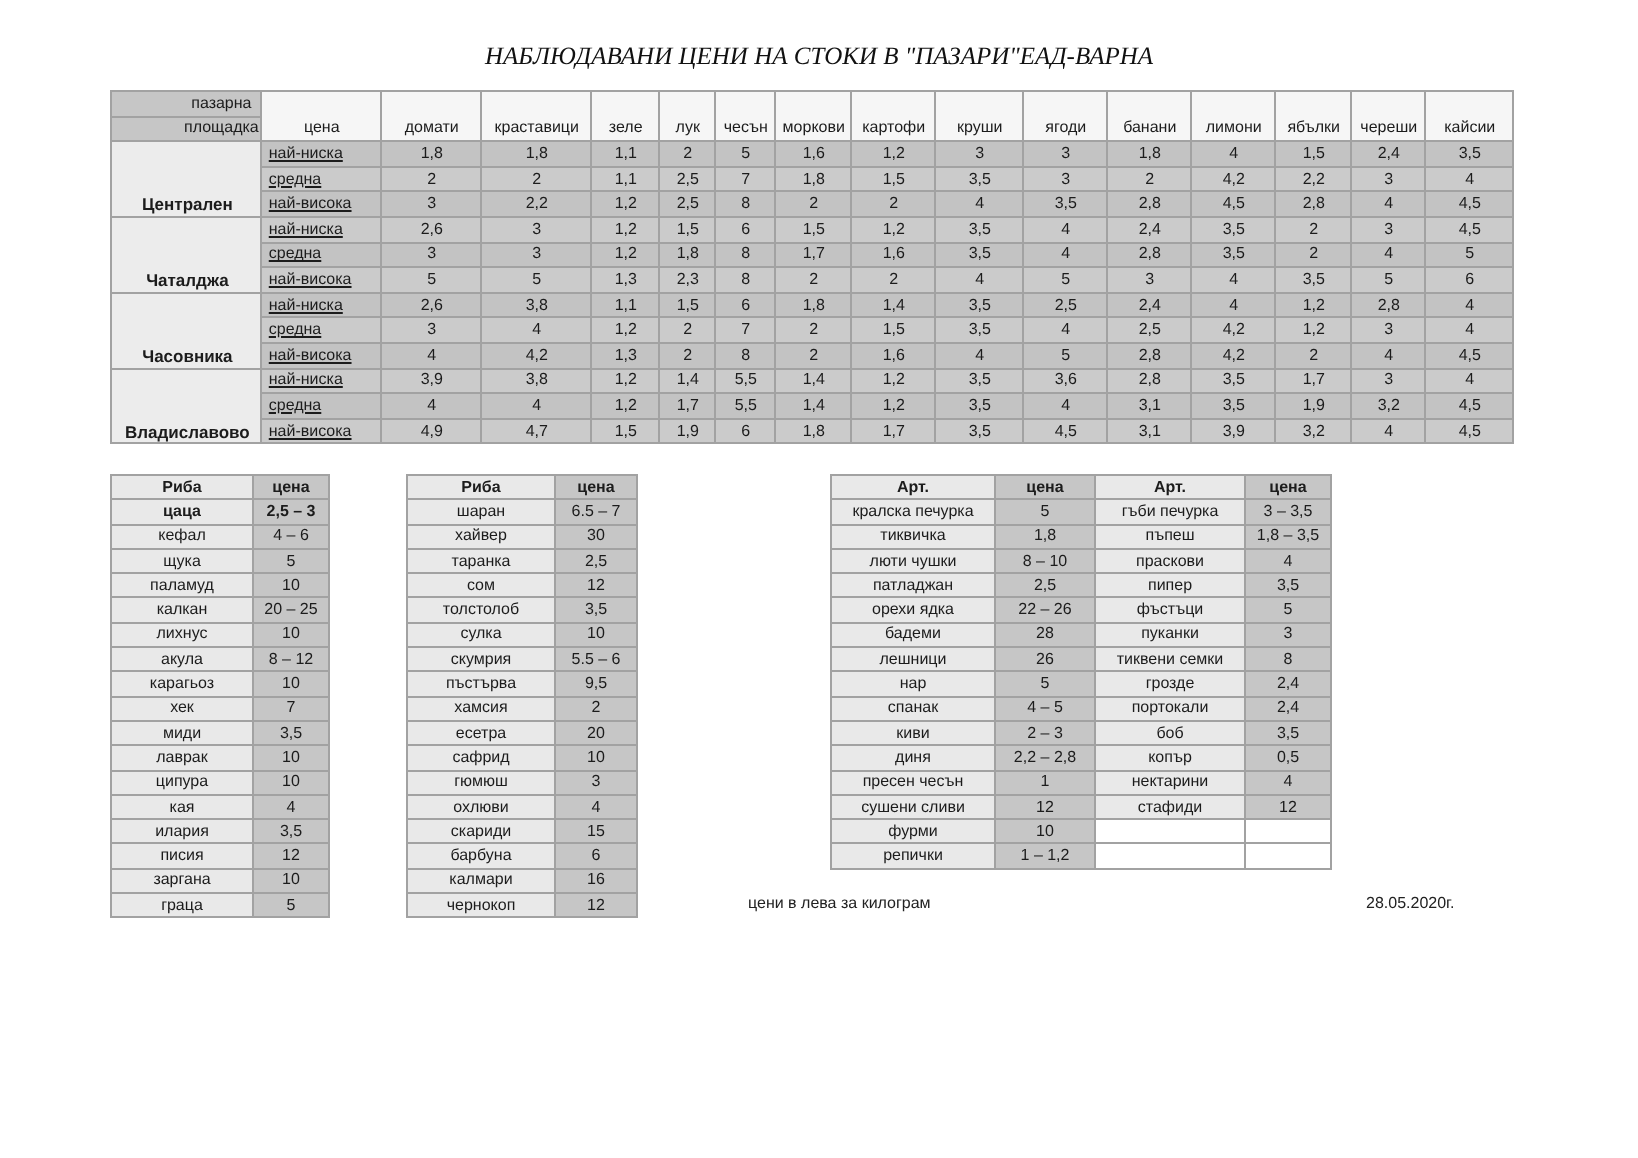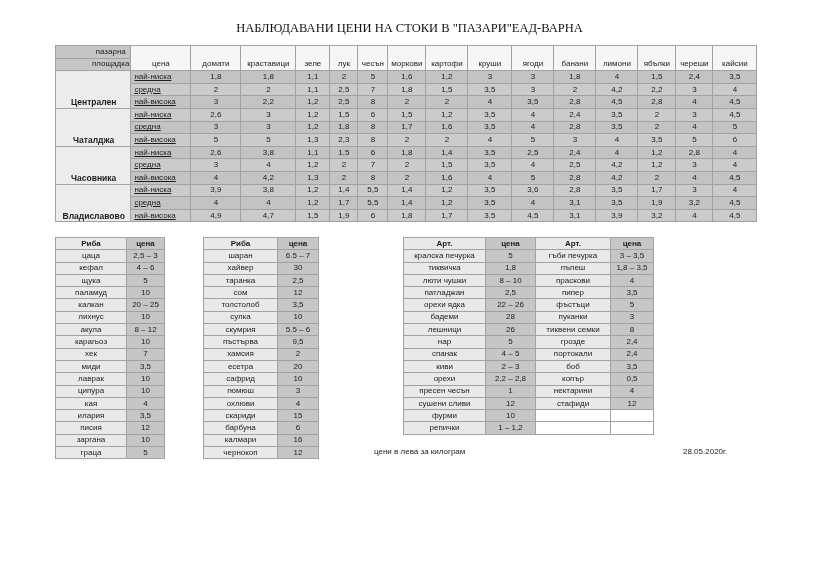--- a/index.html
+++ b/index.html
@@ -6,7 +6,7 @@
   body{width:819px;height:579px;position:relative;background:#ffffff;
        font-family:"Liberation Sans",sans-serif;}
   #title{position:absolute;top:21px;left:0;width:819px;text-align:center;
-         font-family:"Liberation Serif",serif;font-size:12.5px;color:#111;}
+         font-family:"Liberation Serif",serif;font-size:12.5px;color:#111;font-style:italic;}
   table{position:absolute;border-collapse:collapse;table-layout:fixed;}
   td{border:1px solid #a2a2a2;font-size:8px;color:#1c1c1c;padding:0 1px;
      text-align:center;white-space:nowrap;overflow:hidden;height:11.5px;line-height:1;}

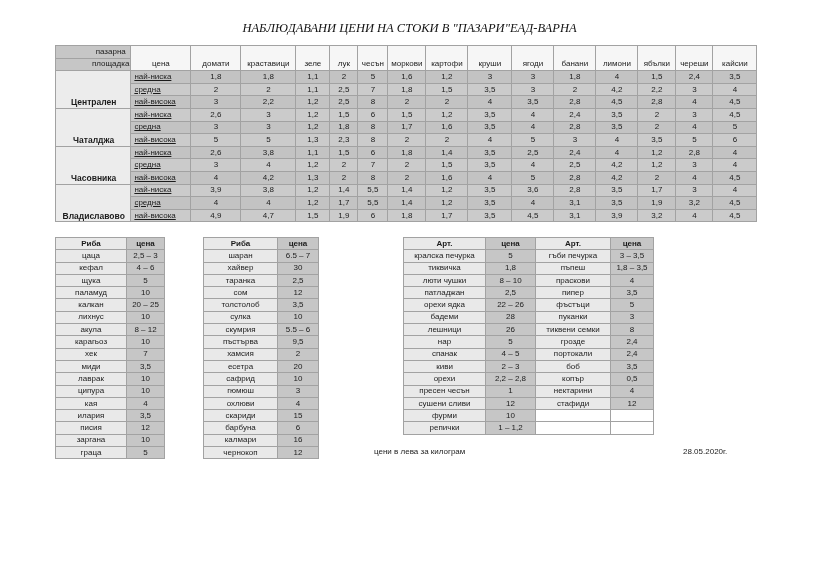--- a/index.html
+++ b/index.html
@@ -21,7 +21,7 @@
   #main tr.lt .cell{background:#cbcbcb;}
   #fish1{left:55px;top:237px;}
   #fish2{left:203px;top:237px;}
-  #art{left:403px;top:237px;}
+  #art{left:415px;top:237px;}
   .sub td{height:11.3px;}
   .sub .name{background:#e9e9e9;}
   .sub .price{background:#c6c6c6;}

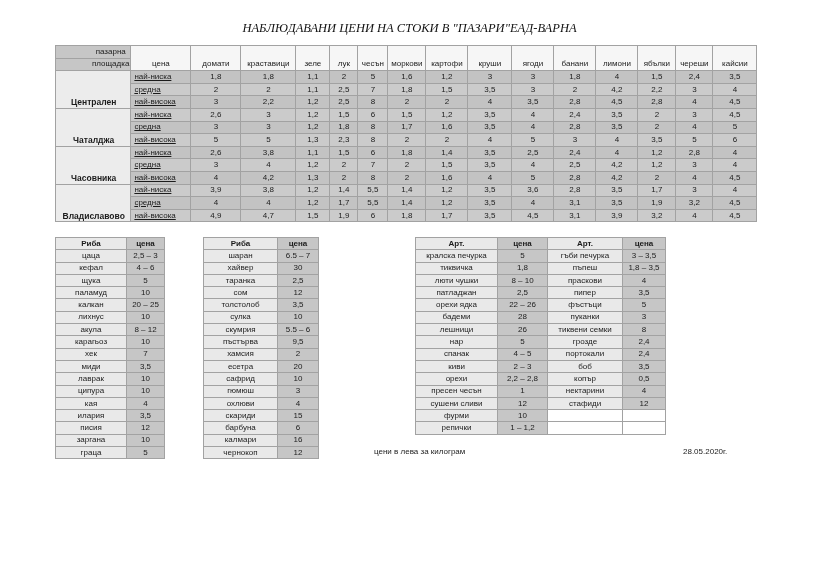--- a/index.html
+++ b/index.html
@@ -27,7 +27,7 @@
   .sub .price{background:#c6c6c6;}
   .sub .hname{background:#e9e9e9;font-weight:bold;}
   .sub .hprice{background:#c6c6c6;font-weight:bold;}
-  .sub tr.b td{font-weight:normal;}
+  .sub tr.b td{font-weight:bold;}
   .sub .empty{background:#ffffff;}
   #note{position:absolute;left:374px;top:447px;font-size:8px;color:#222;}
   #date{position:absolute;left:683px;top:447px;font-size:8px;color:#222;}

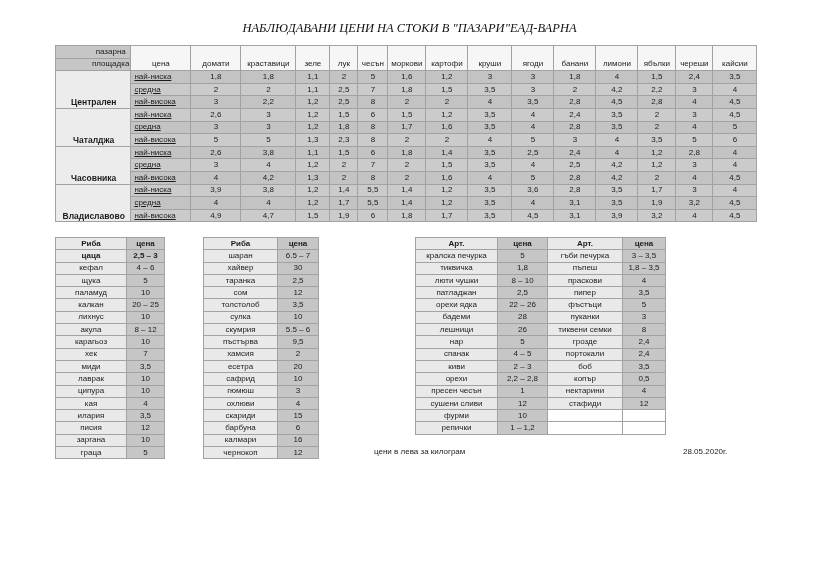--- a/index.html
+++ b/index.html
@@ -523,7 +523,7 @@
         <td class="price">3,5</td>
       </tr>
       <tr>
-        <td class="name">орехи</td>
+        <td class="name">диня</td>
         <td class="price">2,2 – 2,8</td>
         <td class="name">копър</td>
         <td class="price">0,5</td>

